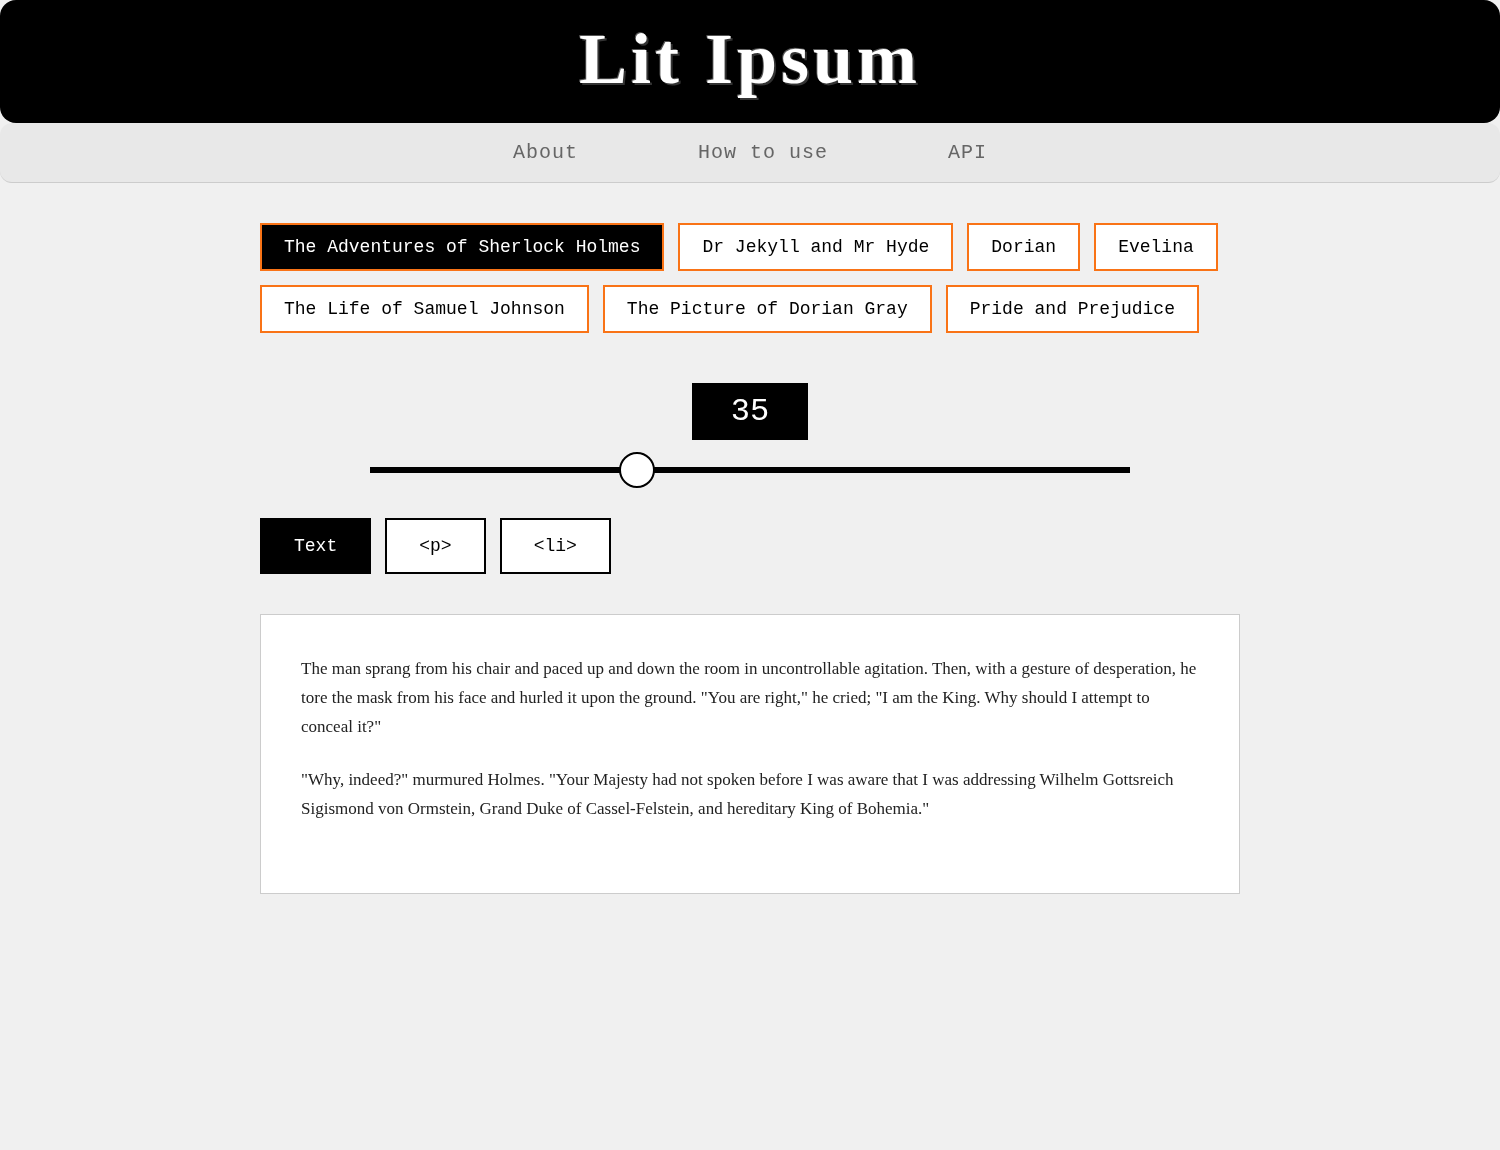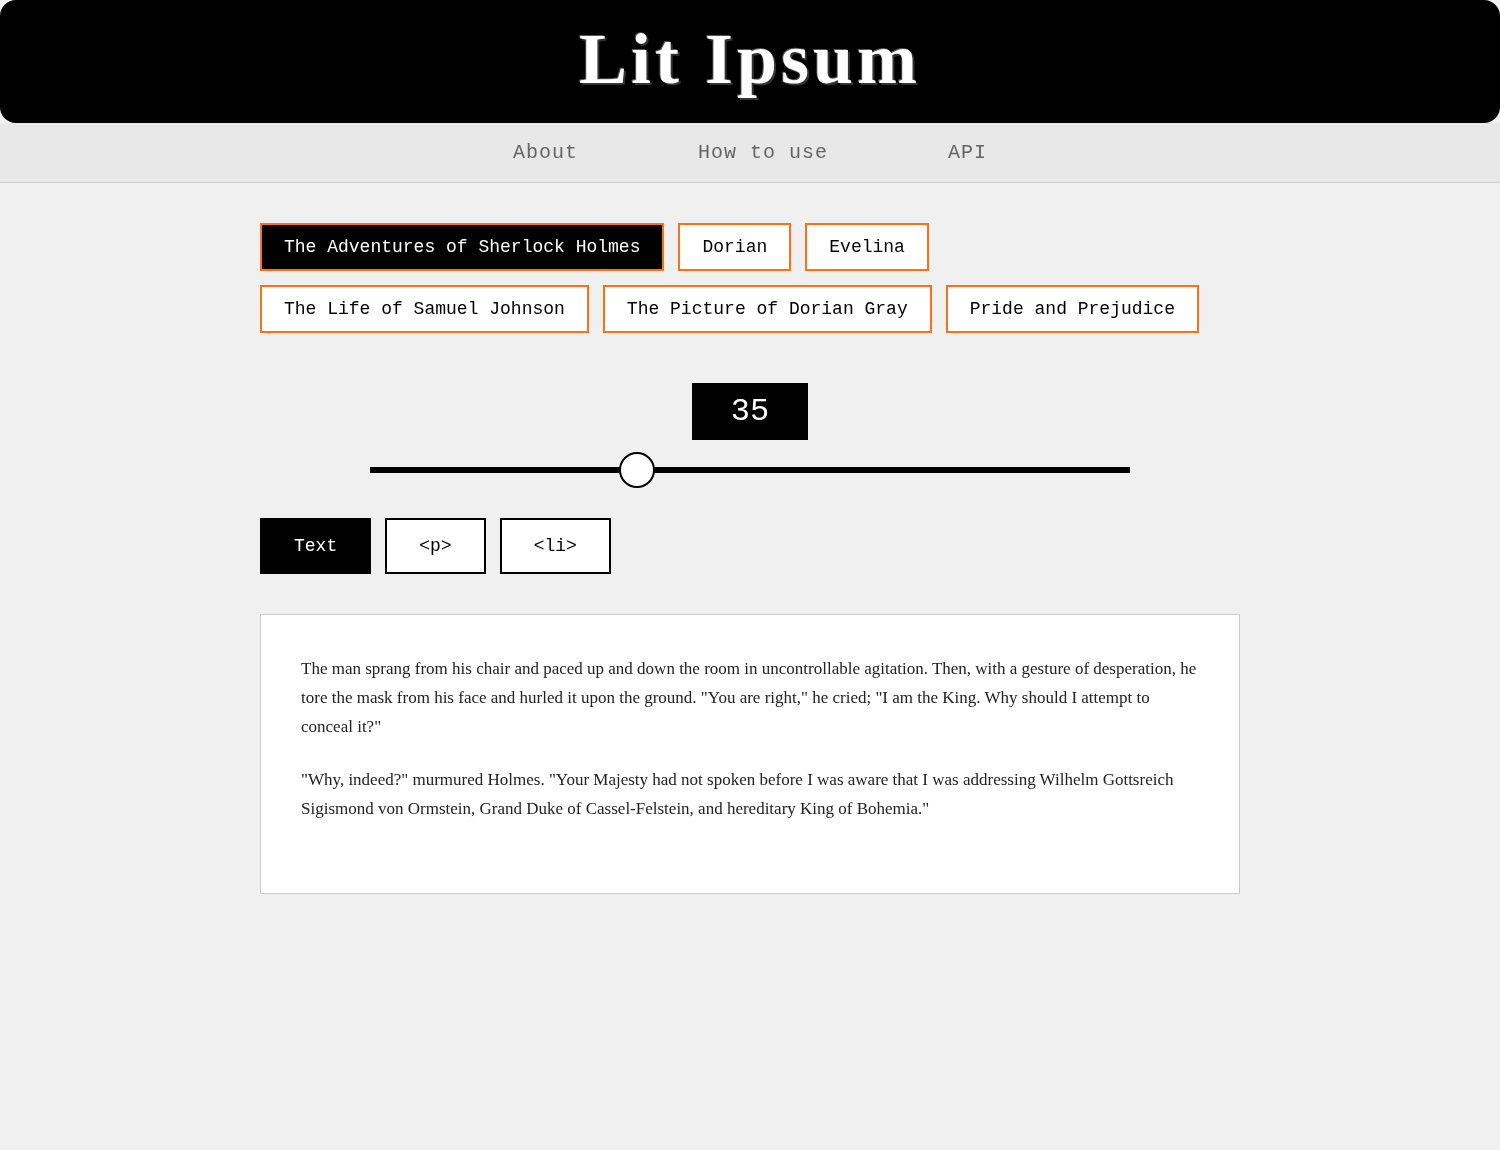--- a/index.html
+++ b/index.html
@@ -36,6 +36,7 @@
       gap: 120px;
       padding: 18px 0;
       border-bottom: 1px solid #ccc;
+      border-radius: 12px;
     }
 
     .nav-link {

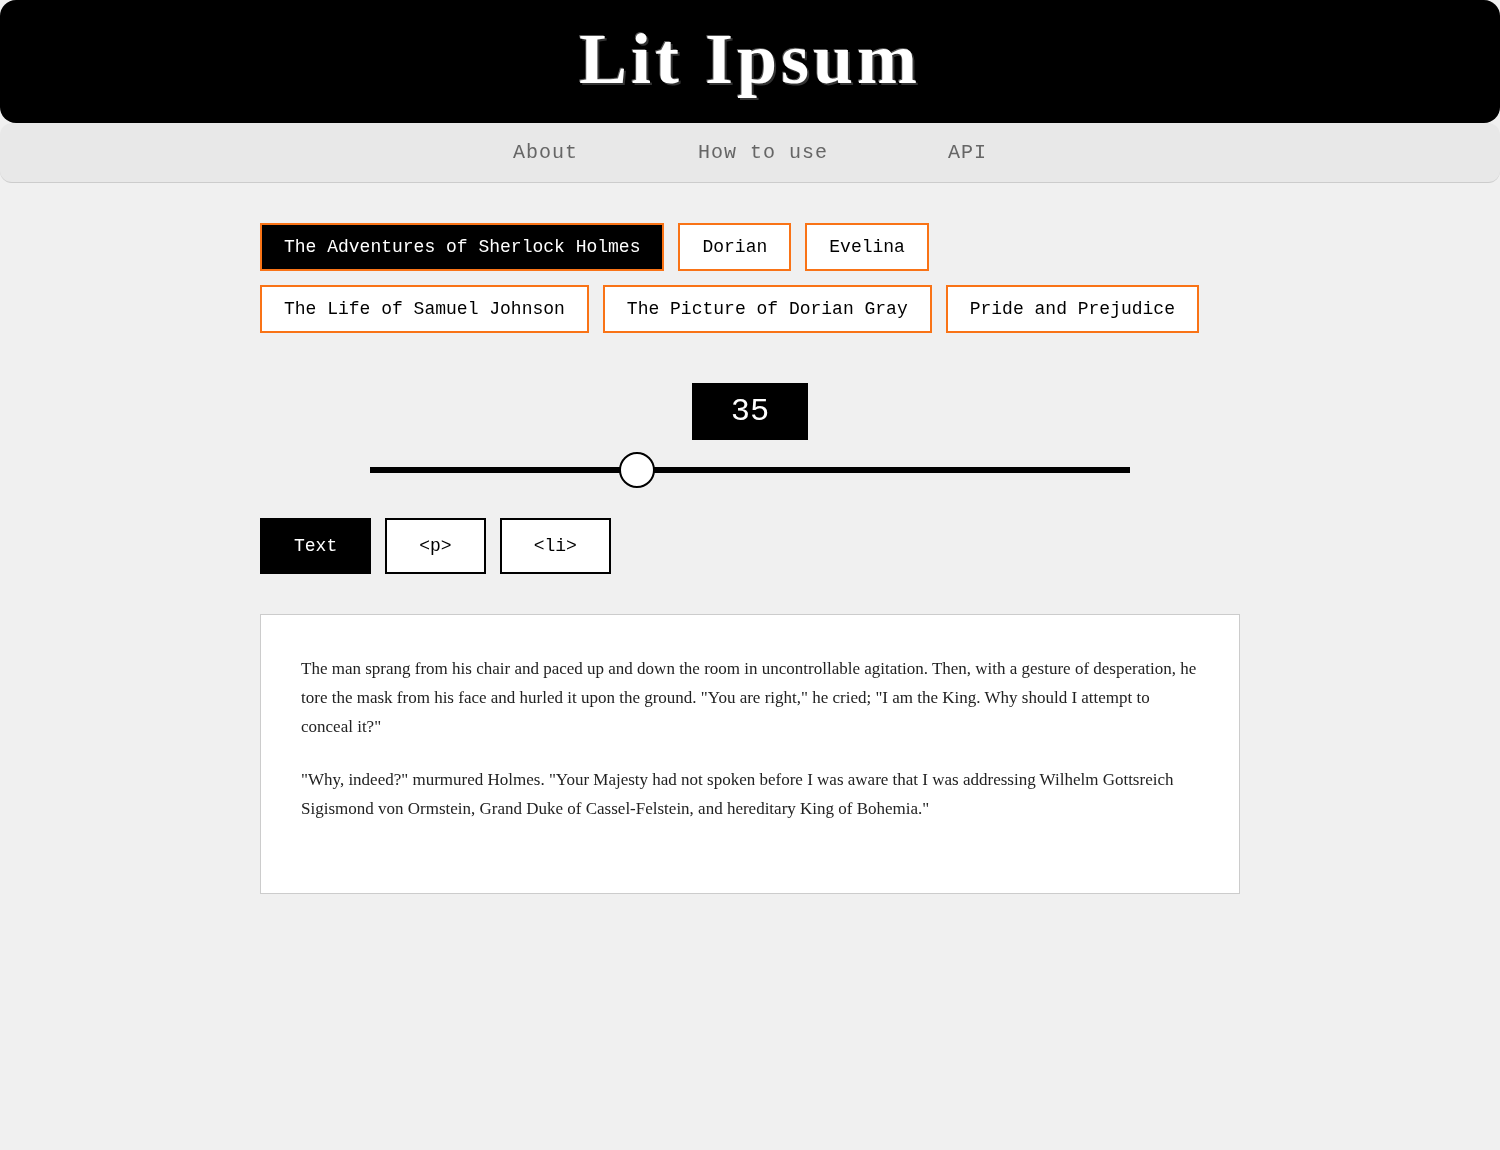--- a/index.html
+++ b/index.html
@@ -205,6 +205,7 @@
 
   <div id="book-buttons">
     <button class="book-btn active">The Adventures of Sherlock Holmes</button>
+    <button class="book-btn">Dr Jekyll and Mr Hyde</button>
     <button class="book-btn">Dorian</button>
     <button class="book-btn">Evelina</button>
     <button class="book-btn">The Life of Samuel Johnson</button>

